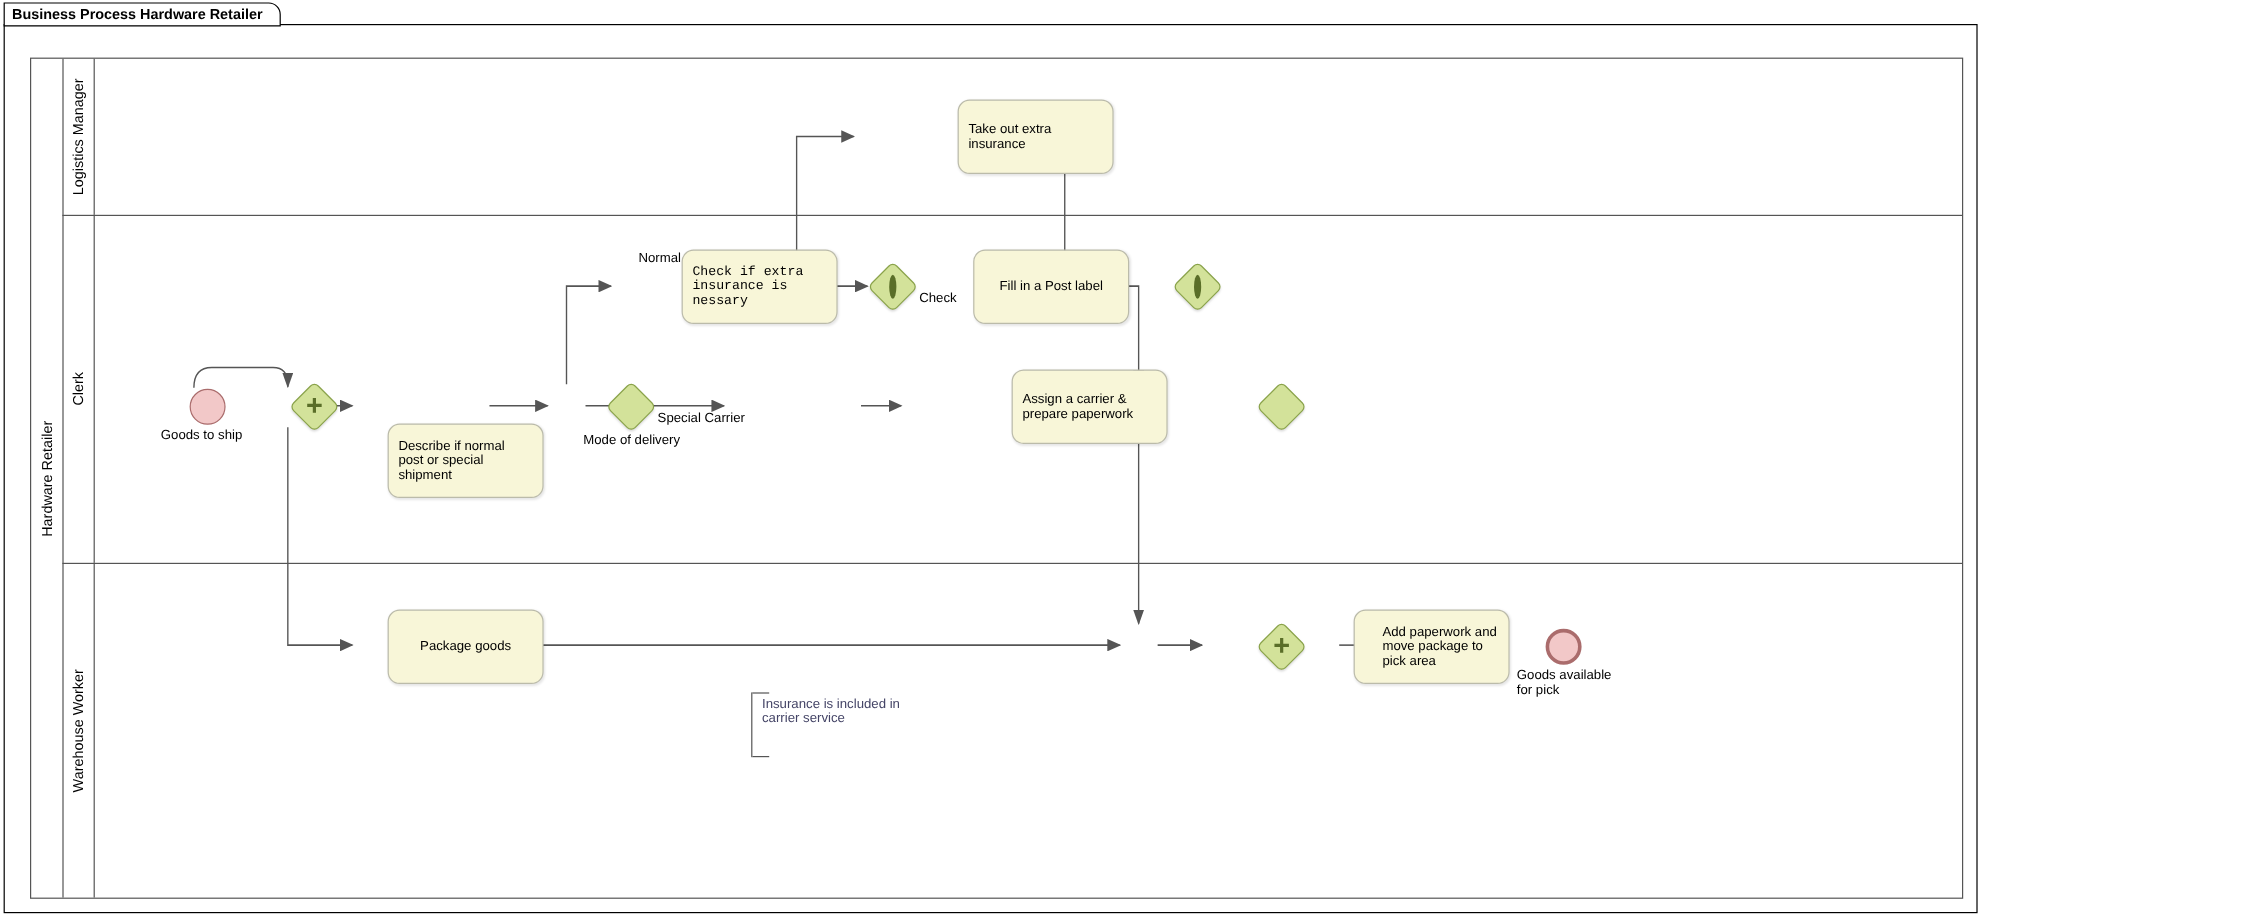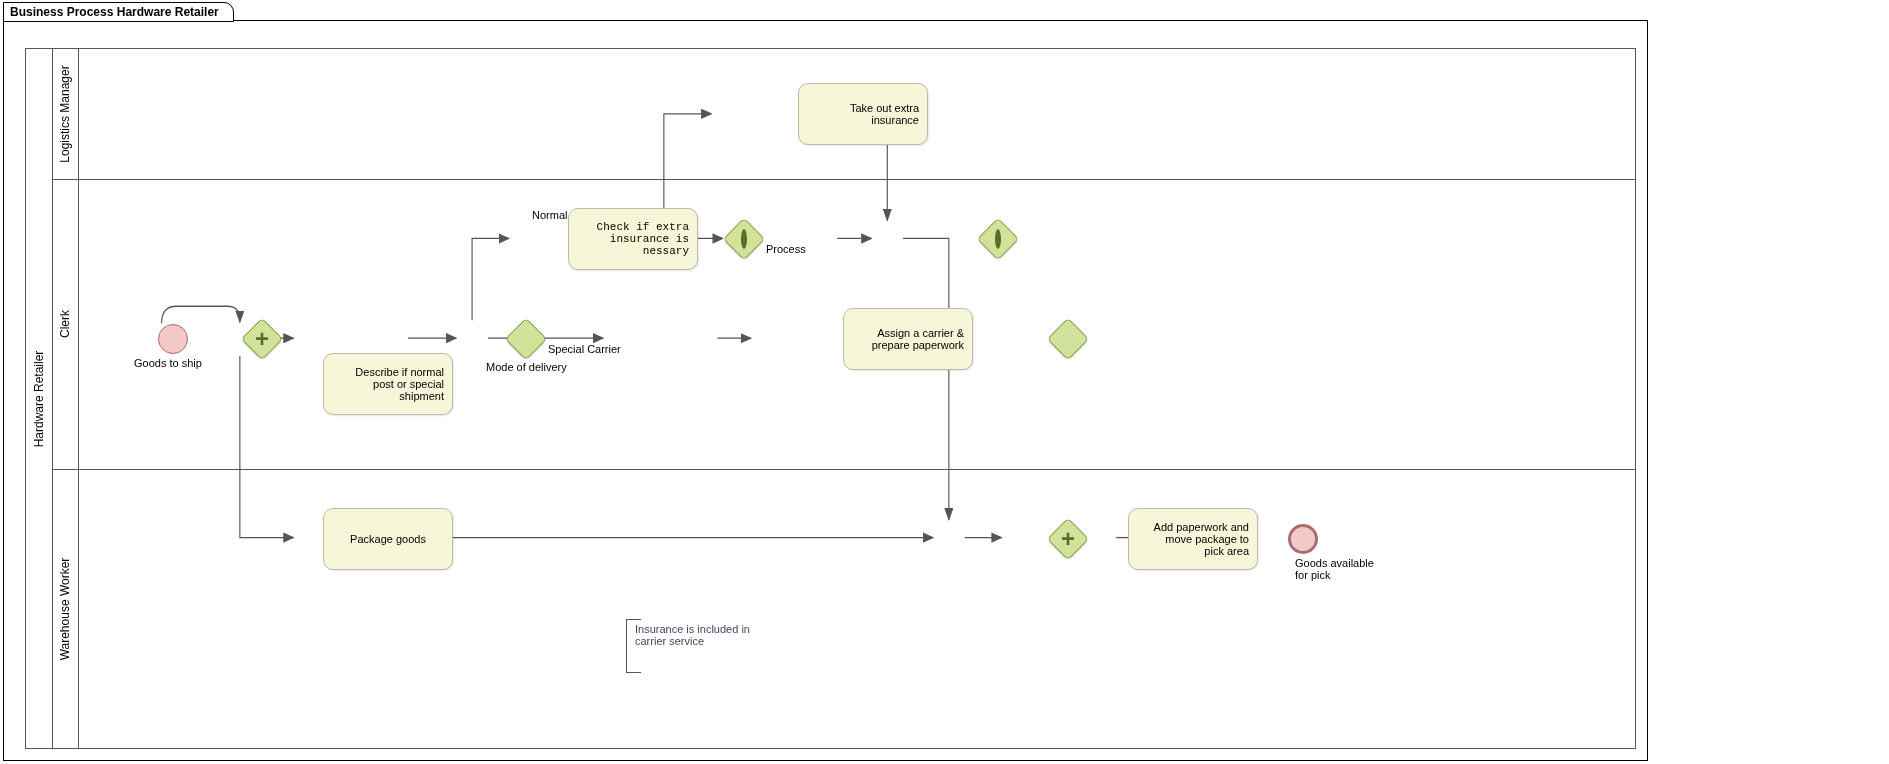--- a/index.html
+++ b/index.html
@@ -118,7 +118,7 @@
     display: flex;
     align-items: center;
     justify-content: center;
-    text-align: right;
+    text-align: left;
     padding: 4px 8px;
     font-size: 11px;
     box-shadow: 1px 1px 2px rgba(0,0,0,0.1);

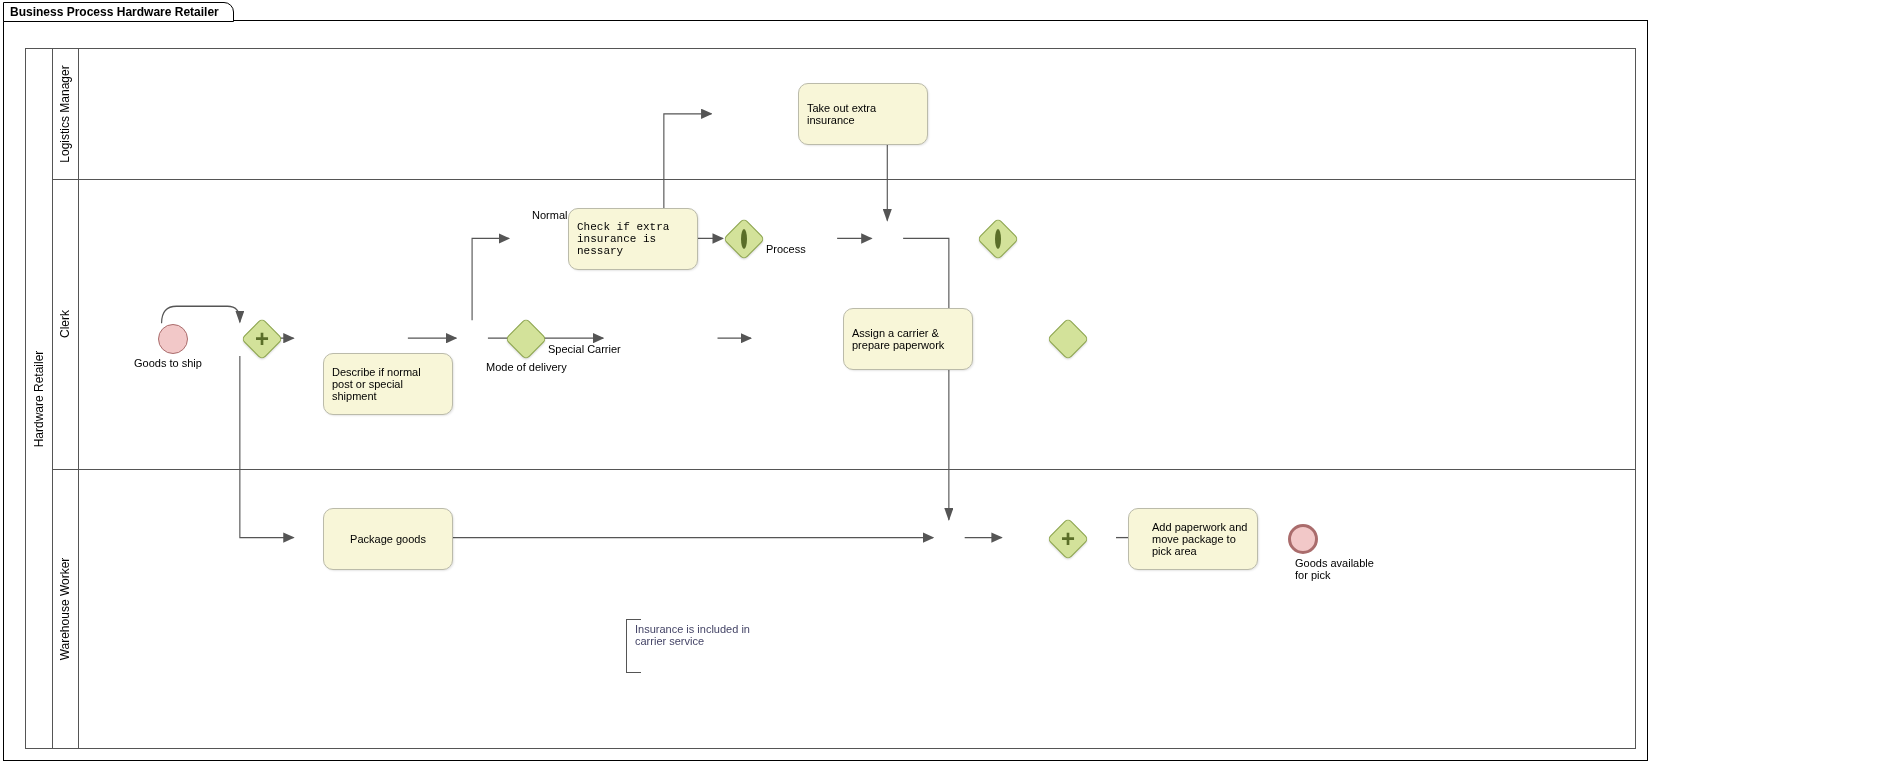--- a/index.html
+++ b/index.html
@@ -333,6 +333,9 @@
         <span>Take out extra insurance</span>
       </div>
 
+      <div class="task node" style="left:733px; top:159px;">
+        <span>Fill in a Post label</span>
+      </div>
 
       <div class="gateway node" style="left:902px; top:172px;">
         <div class="diamond"></div>

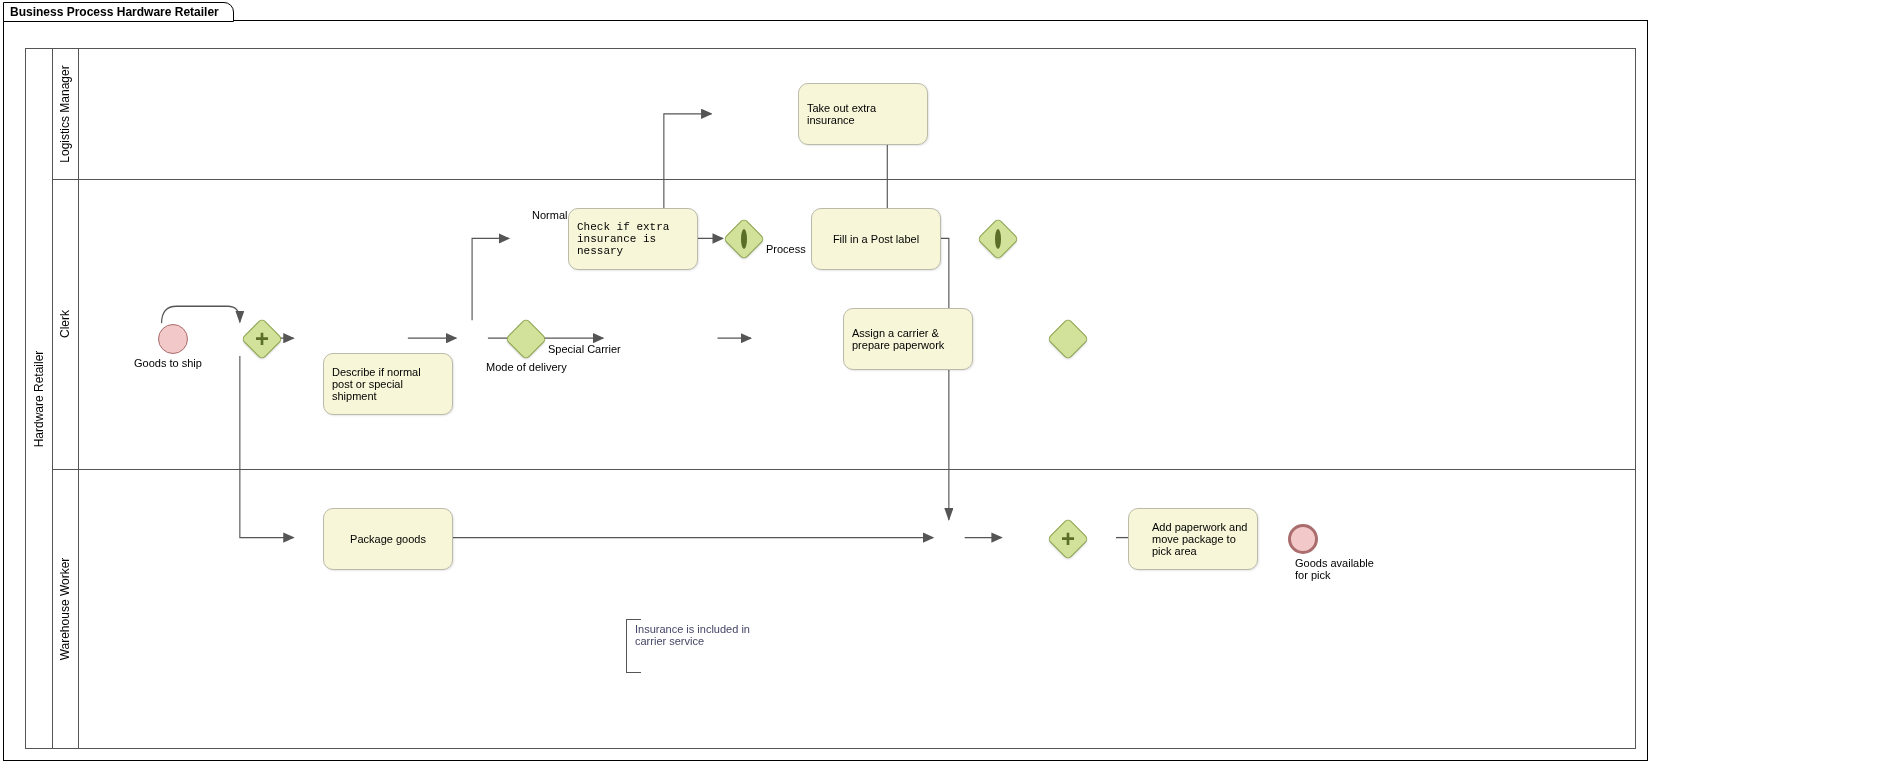--- a/index.html
+++ b/index.html
@@ -327,7 +327,7 @@
         <div class="diamond"></div>
         <span class="marker"><span class="ring"></span></span>
       </div>
-      <div class="free-label node" style="left:688px; top:194px;">Process</div>
+      <div class="free-label node" style="left:688px; top:194px;">Check</div>
 
       <div class="task node" style="left:720px; top:34px;">
         <span>Take out extra insurance</span>

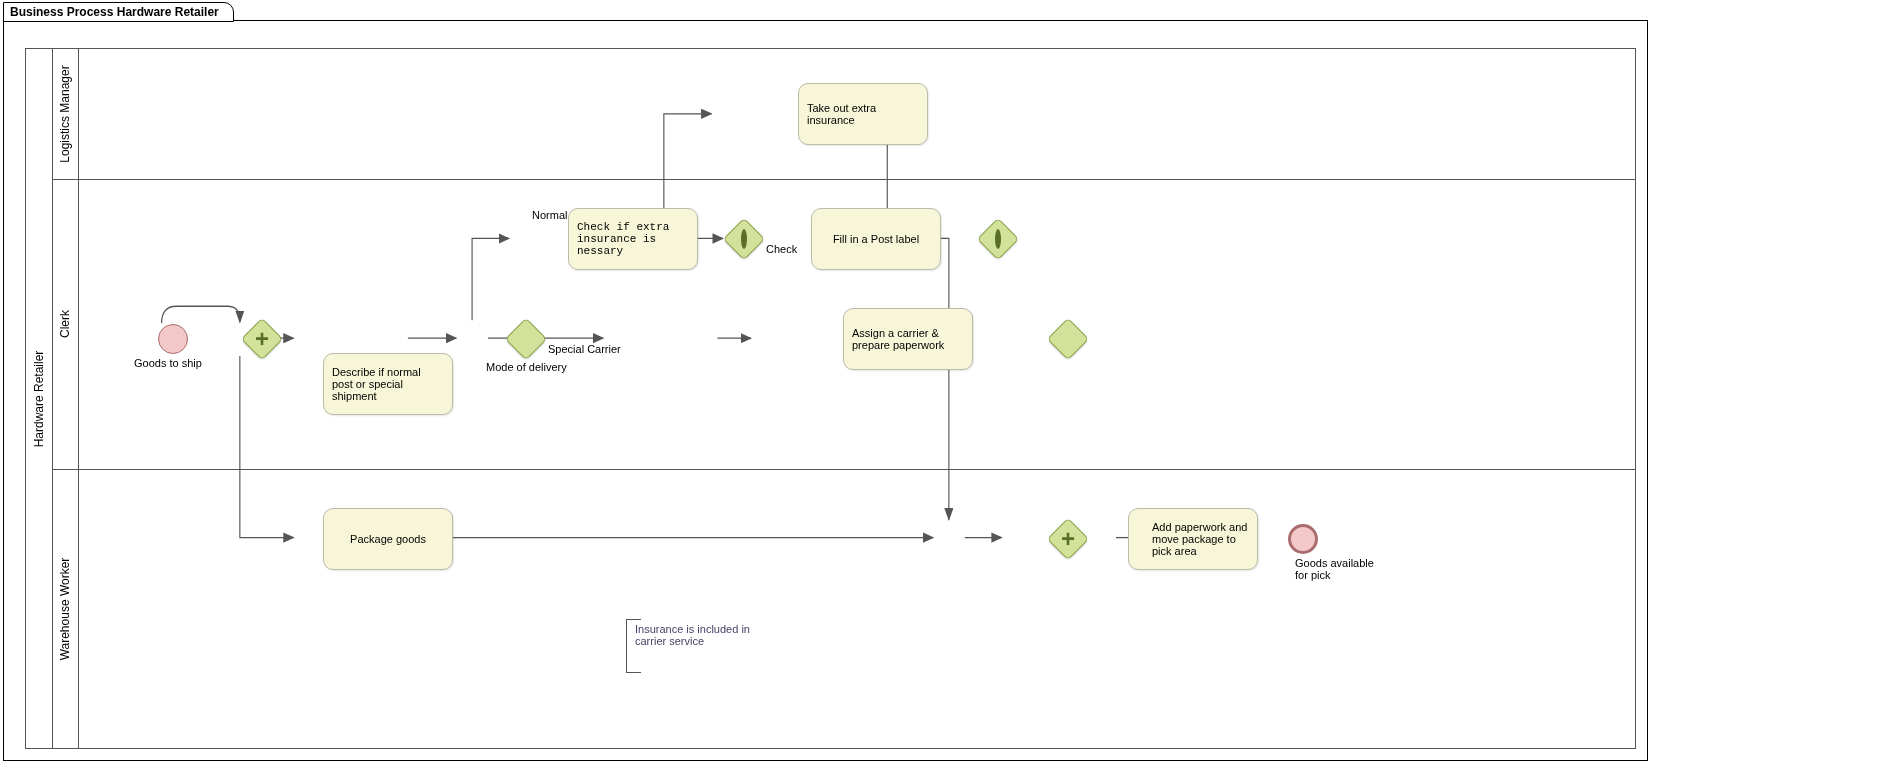--- a/index.html
+++ b/index.html
@@ -365,7 +365,7 @@
       </div>
 
       <div class="event end node" style="left:1210px; top:475px;"></div>
-      <div class="event-label node" style="left:1186px; top:508px;margin-left:31px;">Goods available for pick</div>
+      <div class="event-label node" style="left:1186px; top:508px;">Goods available for pick</div>
 
       <div class="annotation node" style="left:548px; top:528px; width:130px; height:46px;">
         <span>Insurance is included in carrier service</span>

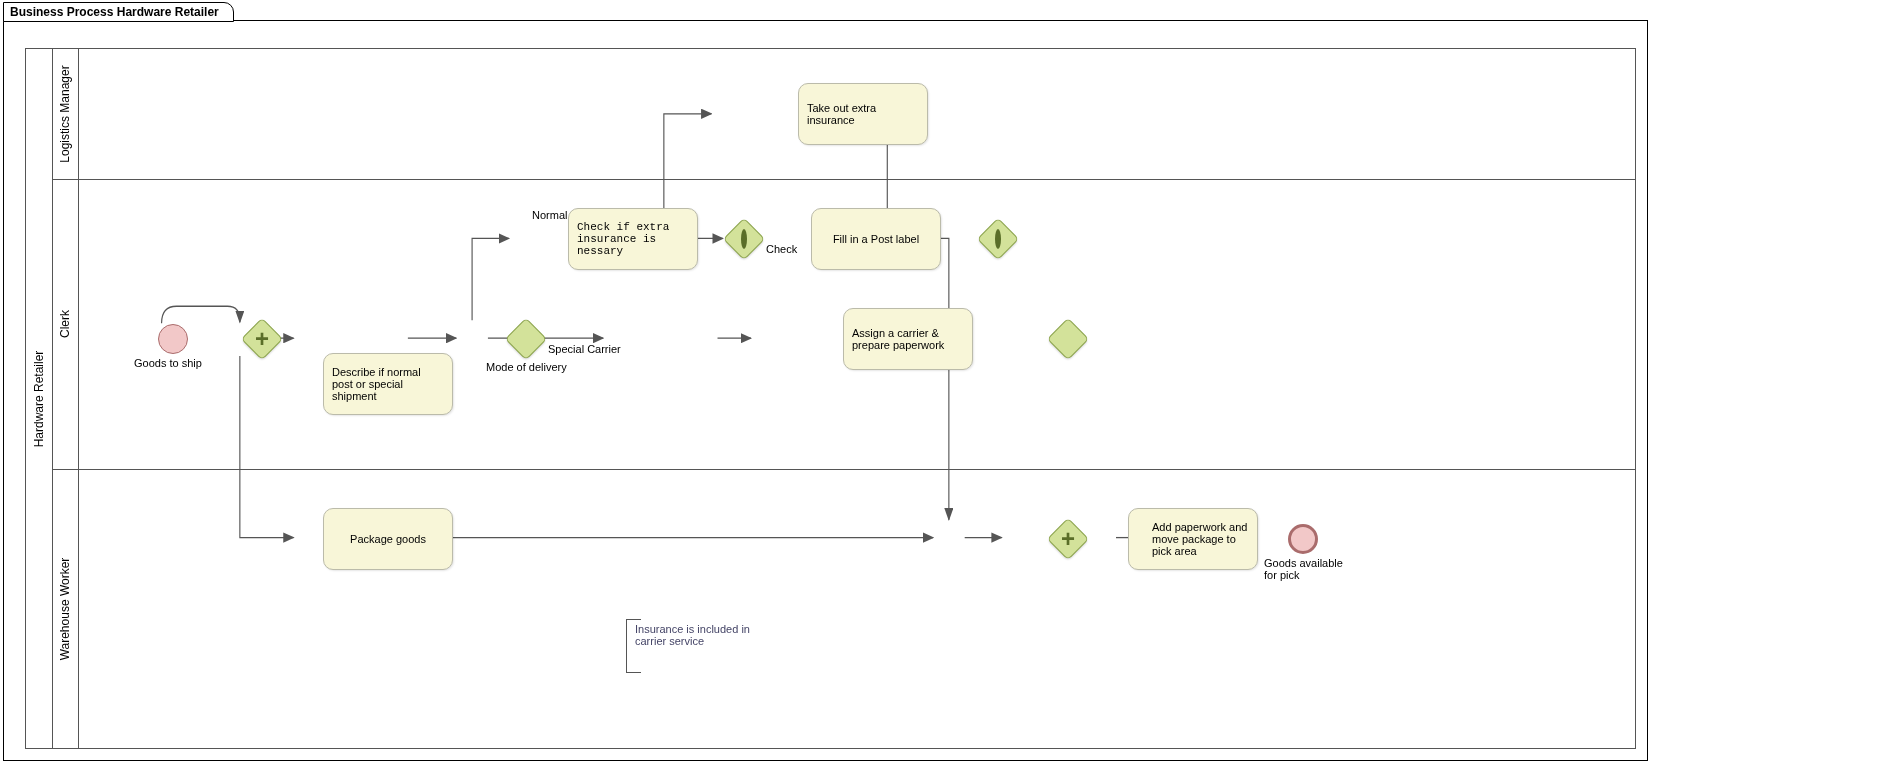--- a/index.html
+++ b/index.html
@@ -192,7 +192,6 @@
     padding: 4px 8px;
     font-size: 11px;
     color: #446;
-    margin-top: 42px;
   }
   .annotation::before, .annotation::after {
     content: "";

